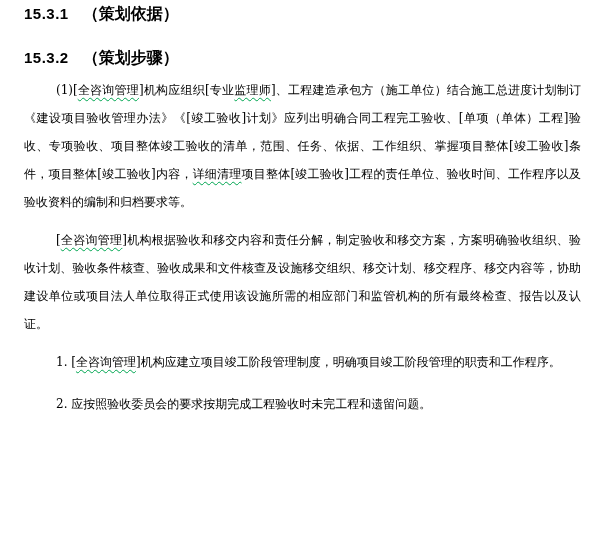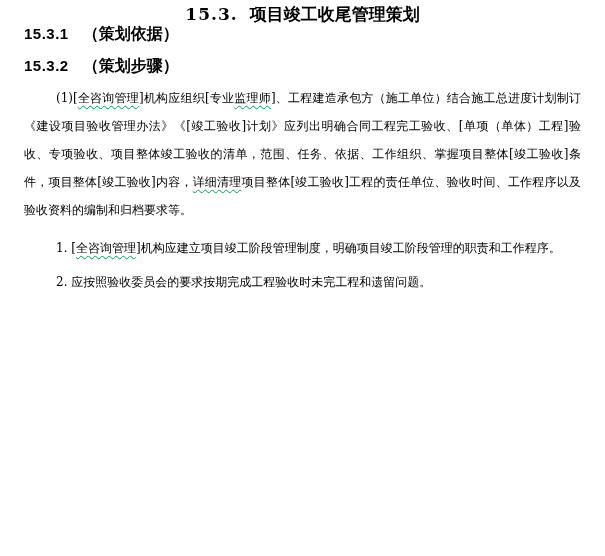--- a/index.html
+++ b/index.html
@@ -66,9 +66,6 @@
 
 <div class="page">
 
-  <div class="doc-title">
-    <span class="title-num">15.3.</span><span class="title-text">项目竣工收尾管理策划</span>
-  </div>
 
   <div class="heading h1">
     <span class="h-num">15.3.1</span><span class="h-label">（策划依据）</span>

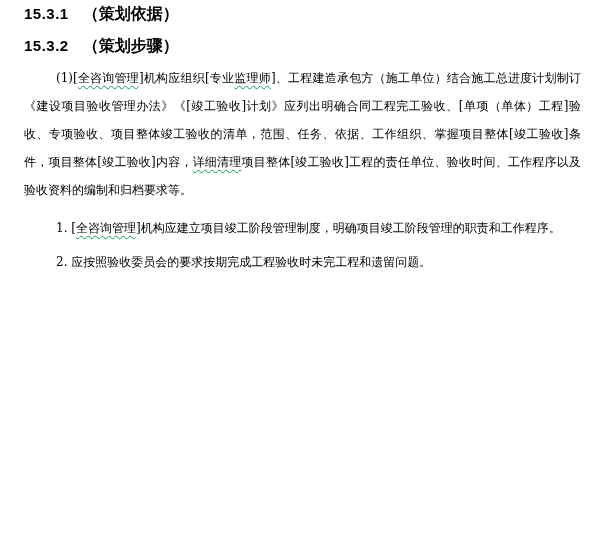--- a/index.html
+++ b/index.html
@@ -38,7 +38,7 @@
     margin-right: 14px;
   }
   .h1 { }
-  .h2 { margin-top: 12px; }
+  .h2 { margin-top: 24px; }
   .h3 { margin-top: 20px; }
   .body-para {
     font-size: 12px;

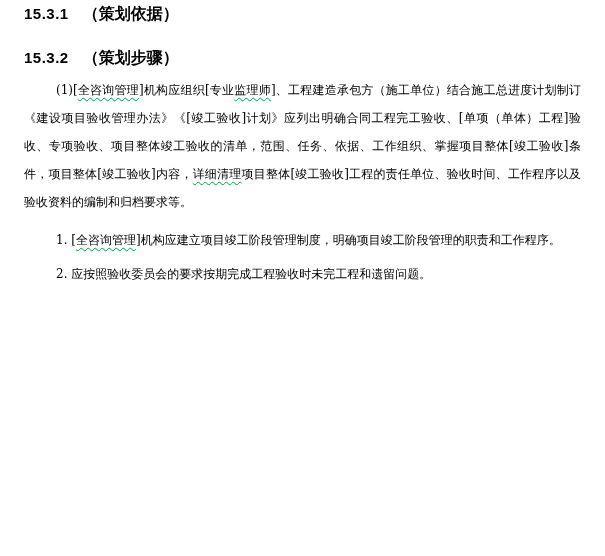--- a/index.html
+++ b/index.html
@@ -78,6 +78,7 @@
   <p class="body-para p1"><span>(1)[</span><span class="squiggle">全咨询管理</span><span>]机构应组织[专业</span><span class="squiggle">监理师</span><span>]、工程建造承包方（施工单位）结合施工总进度计划制订《建设项目验收管理办法》《[竣工验收]计划》应列出明确合同工程完工验收、[单项（单体）工程]验收、专项验收、项目整体竣工验收的清单，范围、任务、依据、工作组织、掌握项目整体[竣工验收]条件，项目整体[竣工验收]内容，</span><span class="squiggle">详细清理</span><span>项目整体[竣工验收]工程的责任单位、验收时间、工作程序以及验收资料的编制和归档要求等。</span></p>
 
 
+  <p class="body-para p2"><span>[</span><span class="squiggle">全咨询管理</span><span>]机构根据验收和移交内容和责任分解，制定验收和移交方案，方案明确验收组织、验收计划、验收条件核查、验收成果和文件核查及设施移交组织、移交计划、移交程序、移交内容等，协助建设单位或项目法人单位取得正式使用该设施所需的相应部门和监管机构的所有最终检查、报告以及认证。</span></p>
 
   <p class="body-para p3"><span>1.&nbsp;[</span><span class="squiggle">全咨询管理</span><span>]机构应建立项目竣工阶段管理制度，明确项目竣工阶段管理的职责和工作程序。</span></p>
 

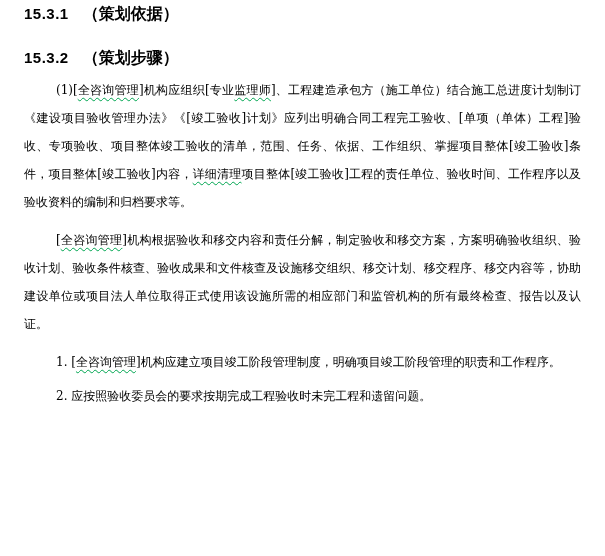--- a/index.html
+++ b/index.html
@@ -50,7 +50,7 @@
   .p1 { margin-top: 8px; }
   .p2 { margin-top: 10px; }
   .p3 { margin-top: 10px; }
-  .p4 { margin-top: 6px; }
+  .p4 { margin-top: 14px; }
   .p5 { margin-top: 4px; }
   .squiggle {
     text-decoration-line: underline;

